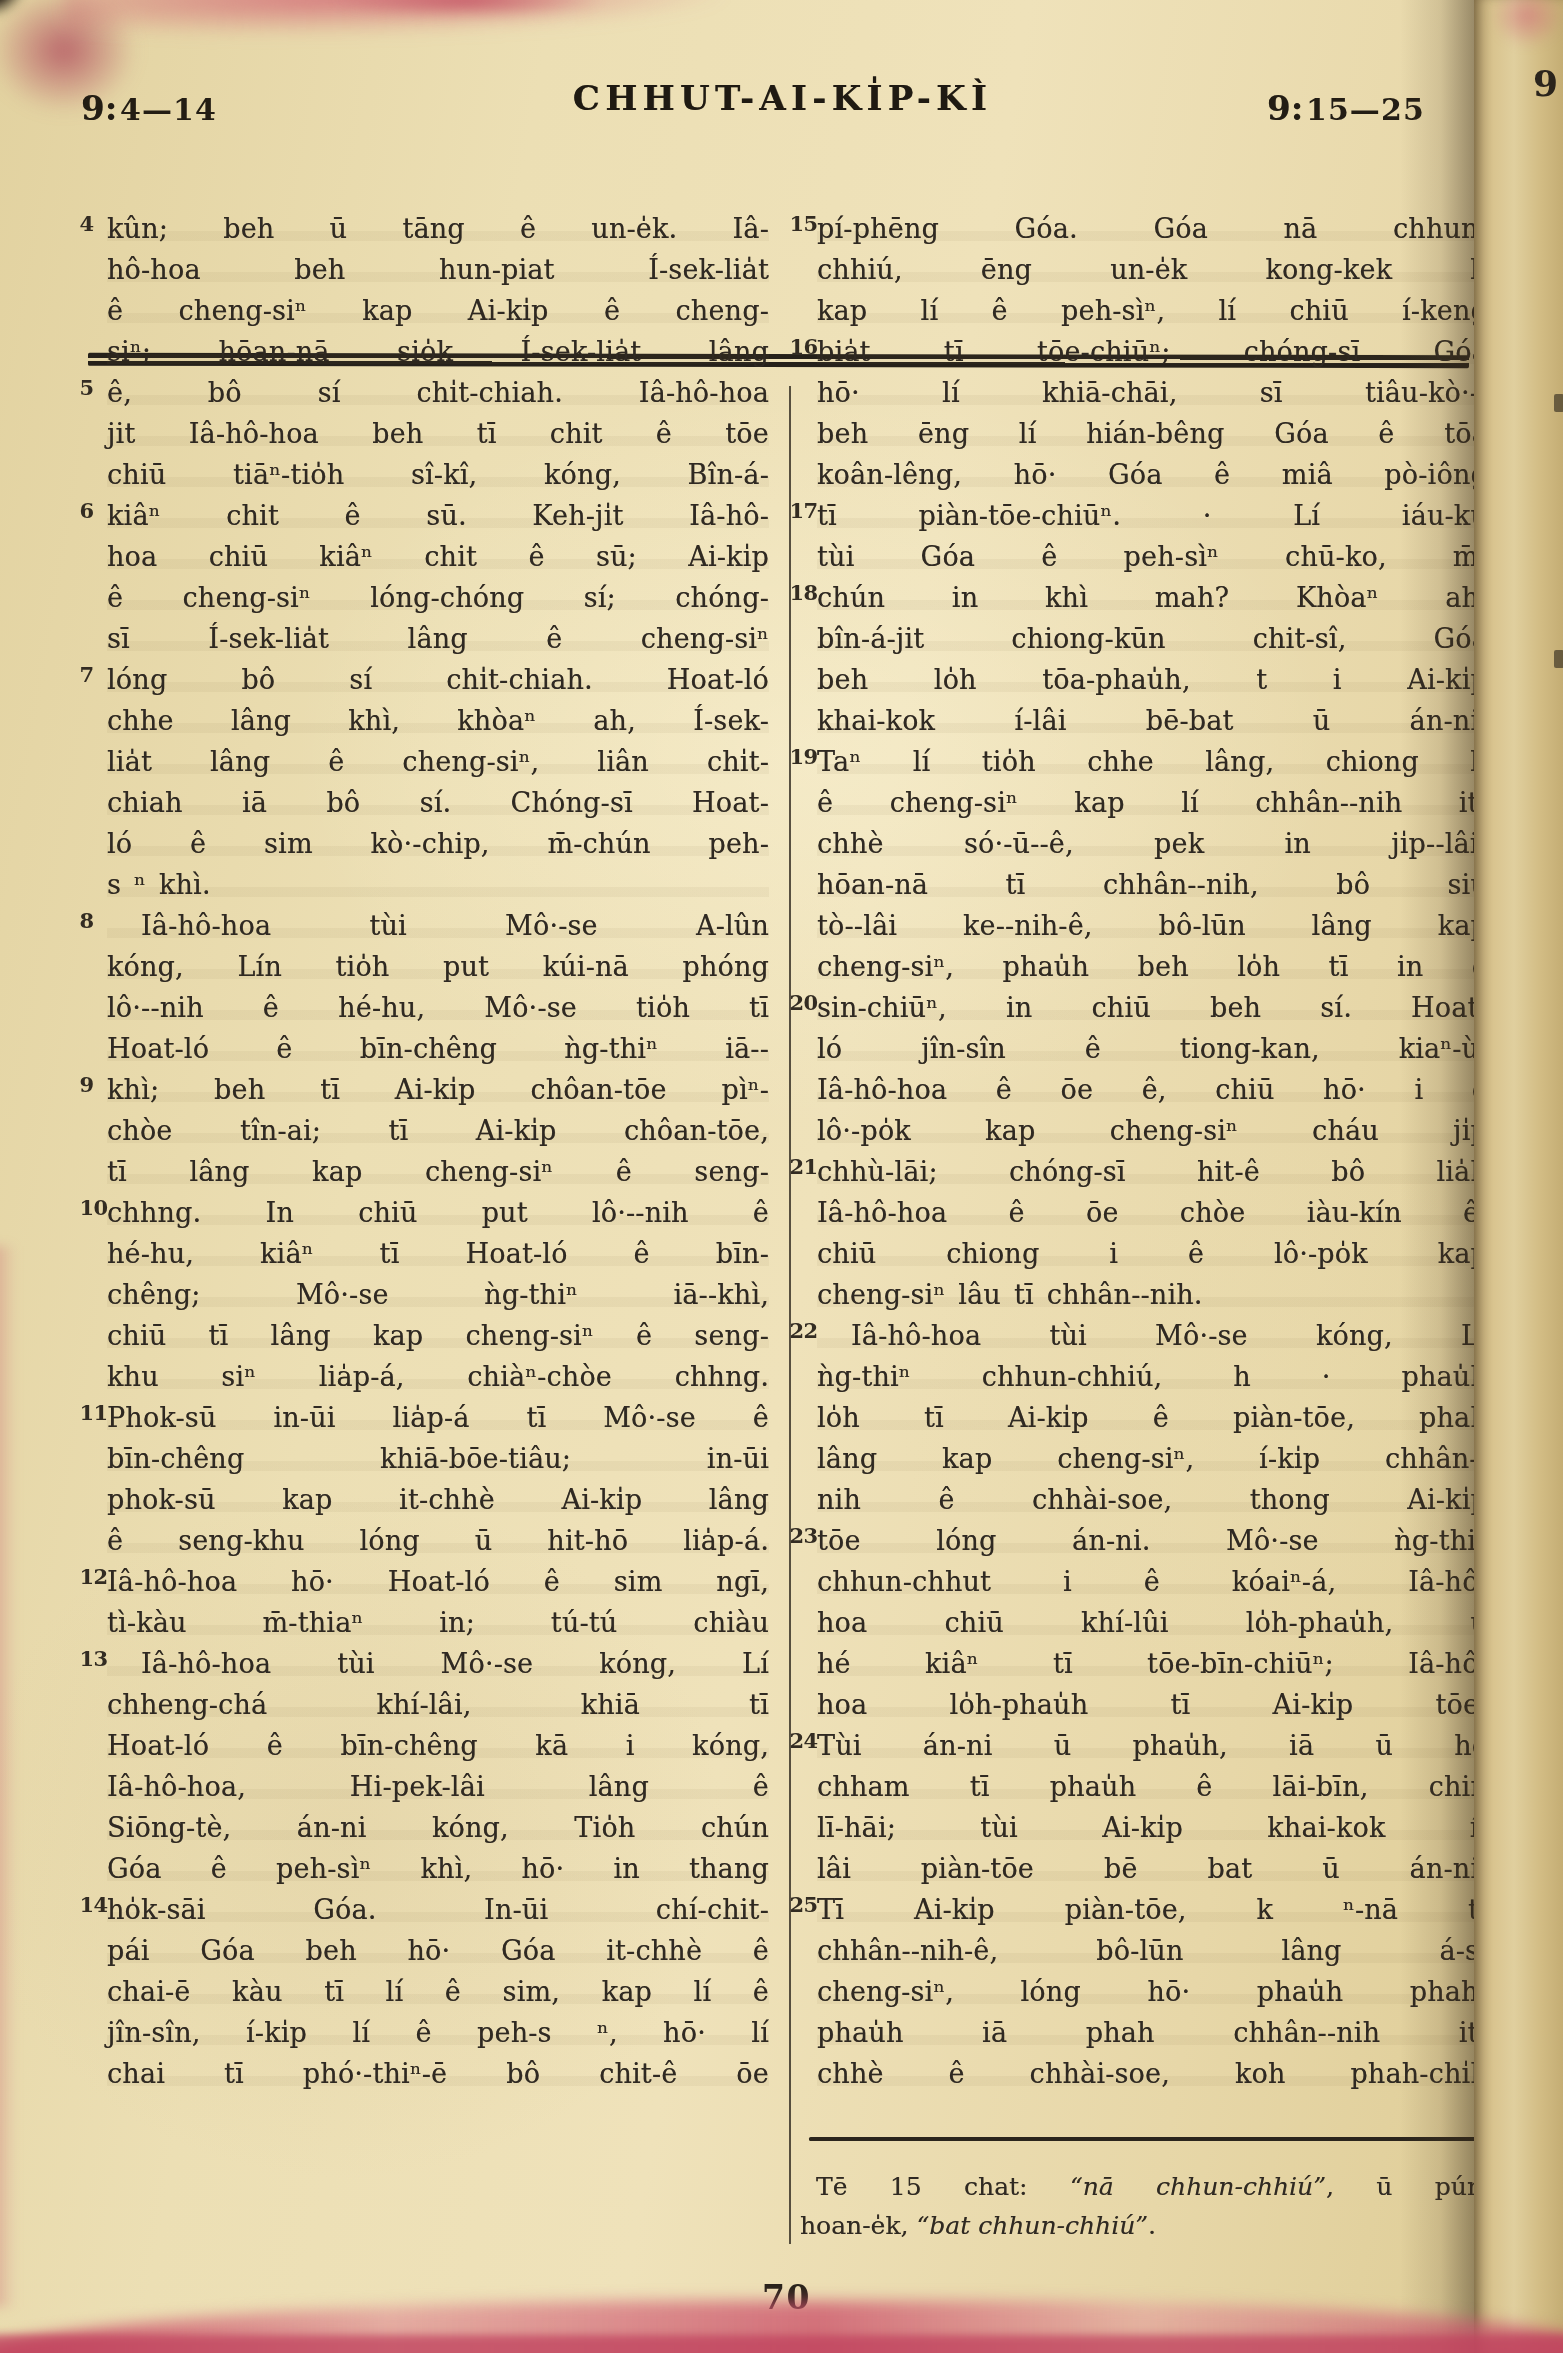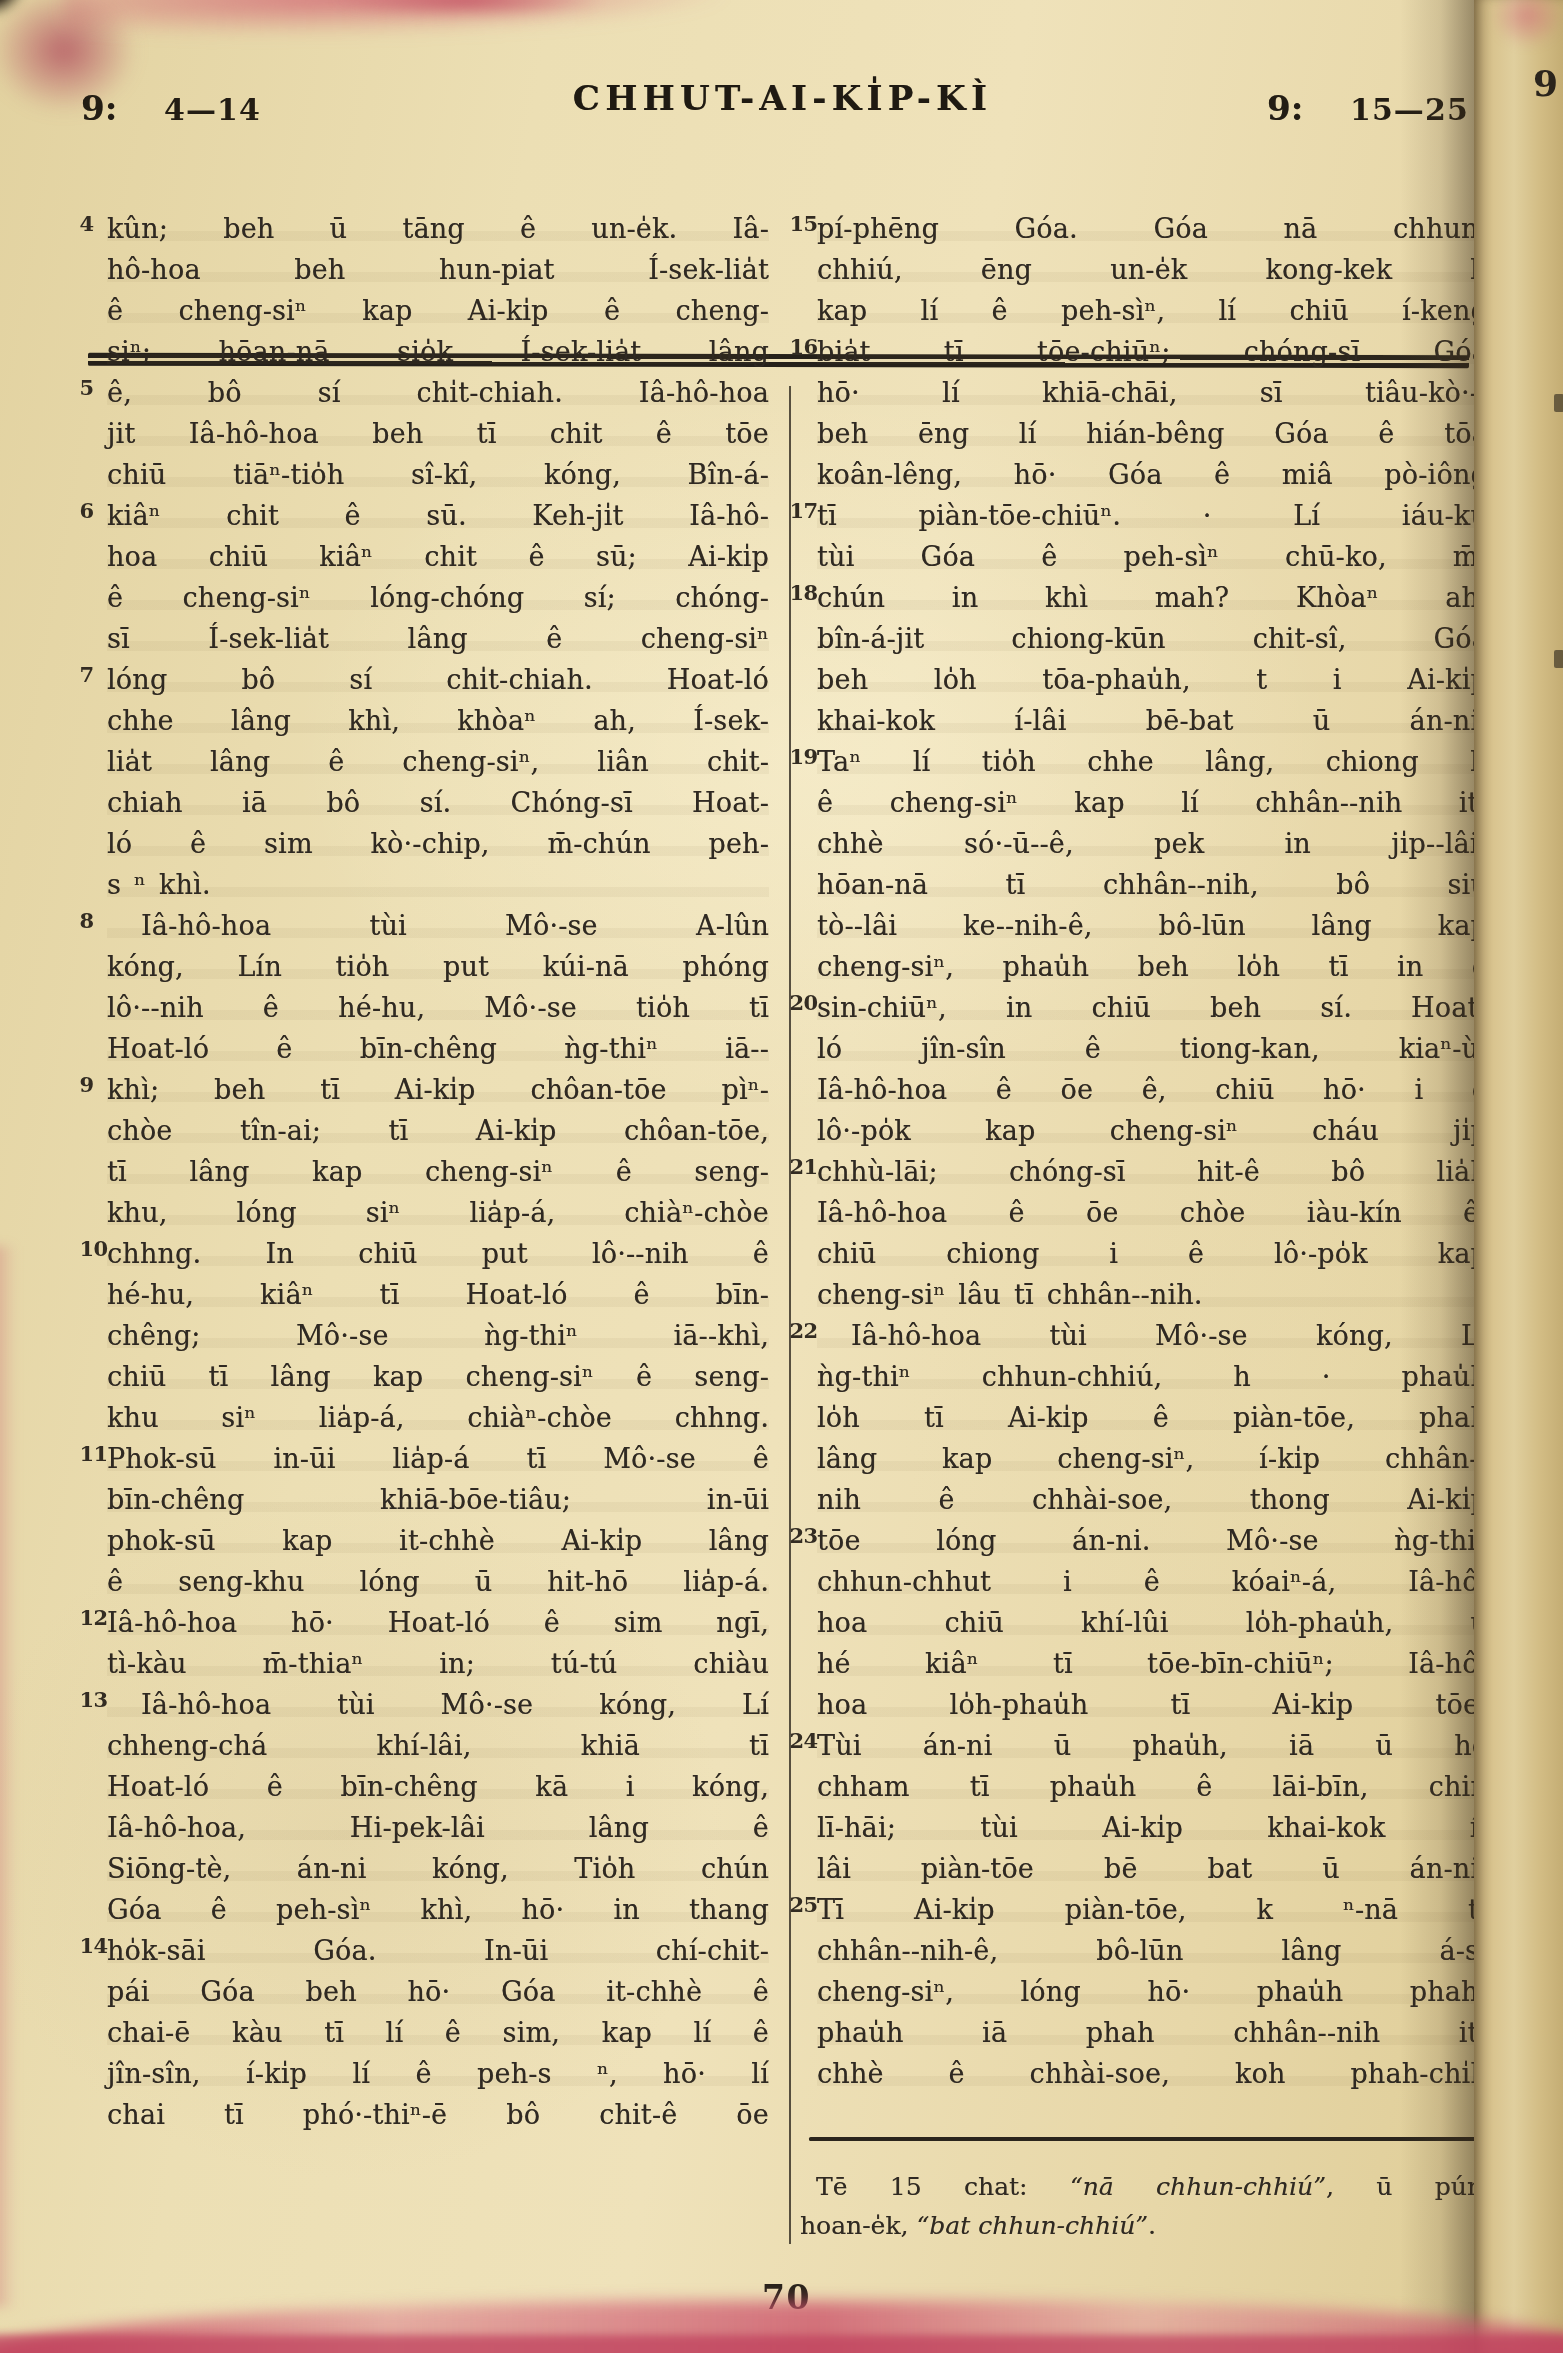--- a/index.html
+++ b/index.html
@@ -16,7 +16,7 @@
   
   .ref{position:absolute;white-space:nowrap;color:#231d14;}
   .refchap{font-weight:700;font-size:34px;}
-  .refrange{font-size:30px;font-weight:600;letter-spacing:1.1px;margin-left:44px;}
+  .refrange{font-size:30px;font-weight:600;letter-spacing:1.1px;}
   .title{
     position:absolute;top:78px;left:533px;width:499px;text-align:center;
     font-size:34px;font-weight:700;letter-spacing:5.3px;color:#1f1a12;

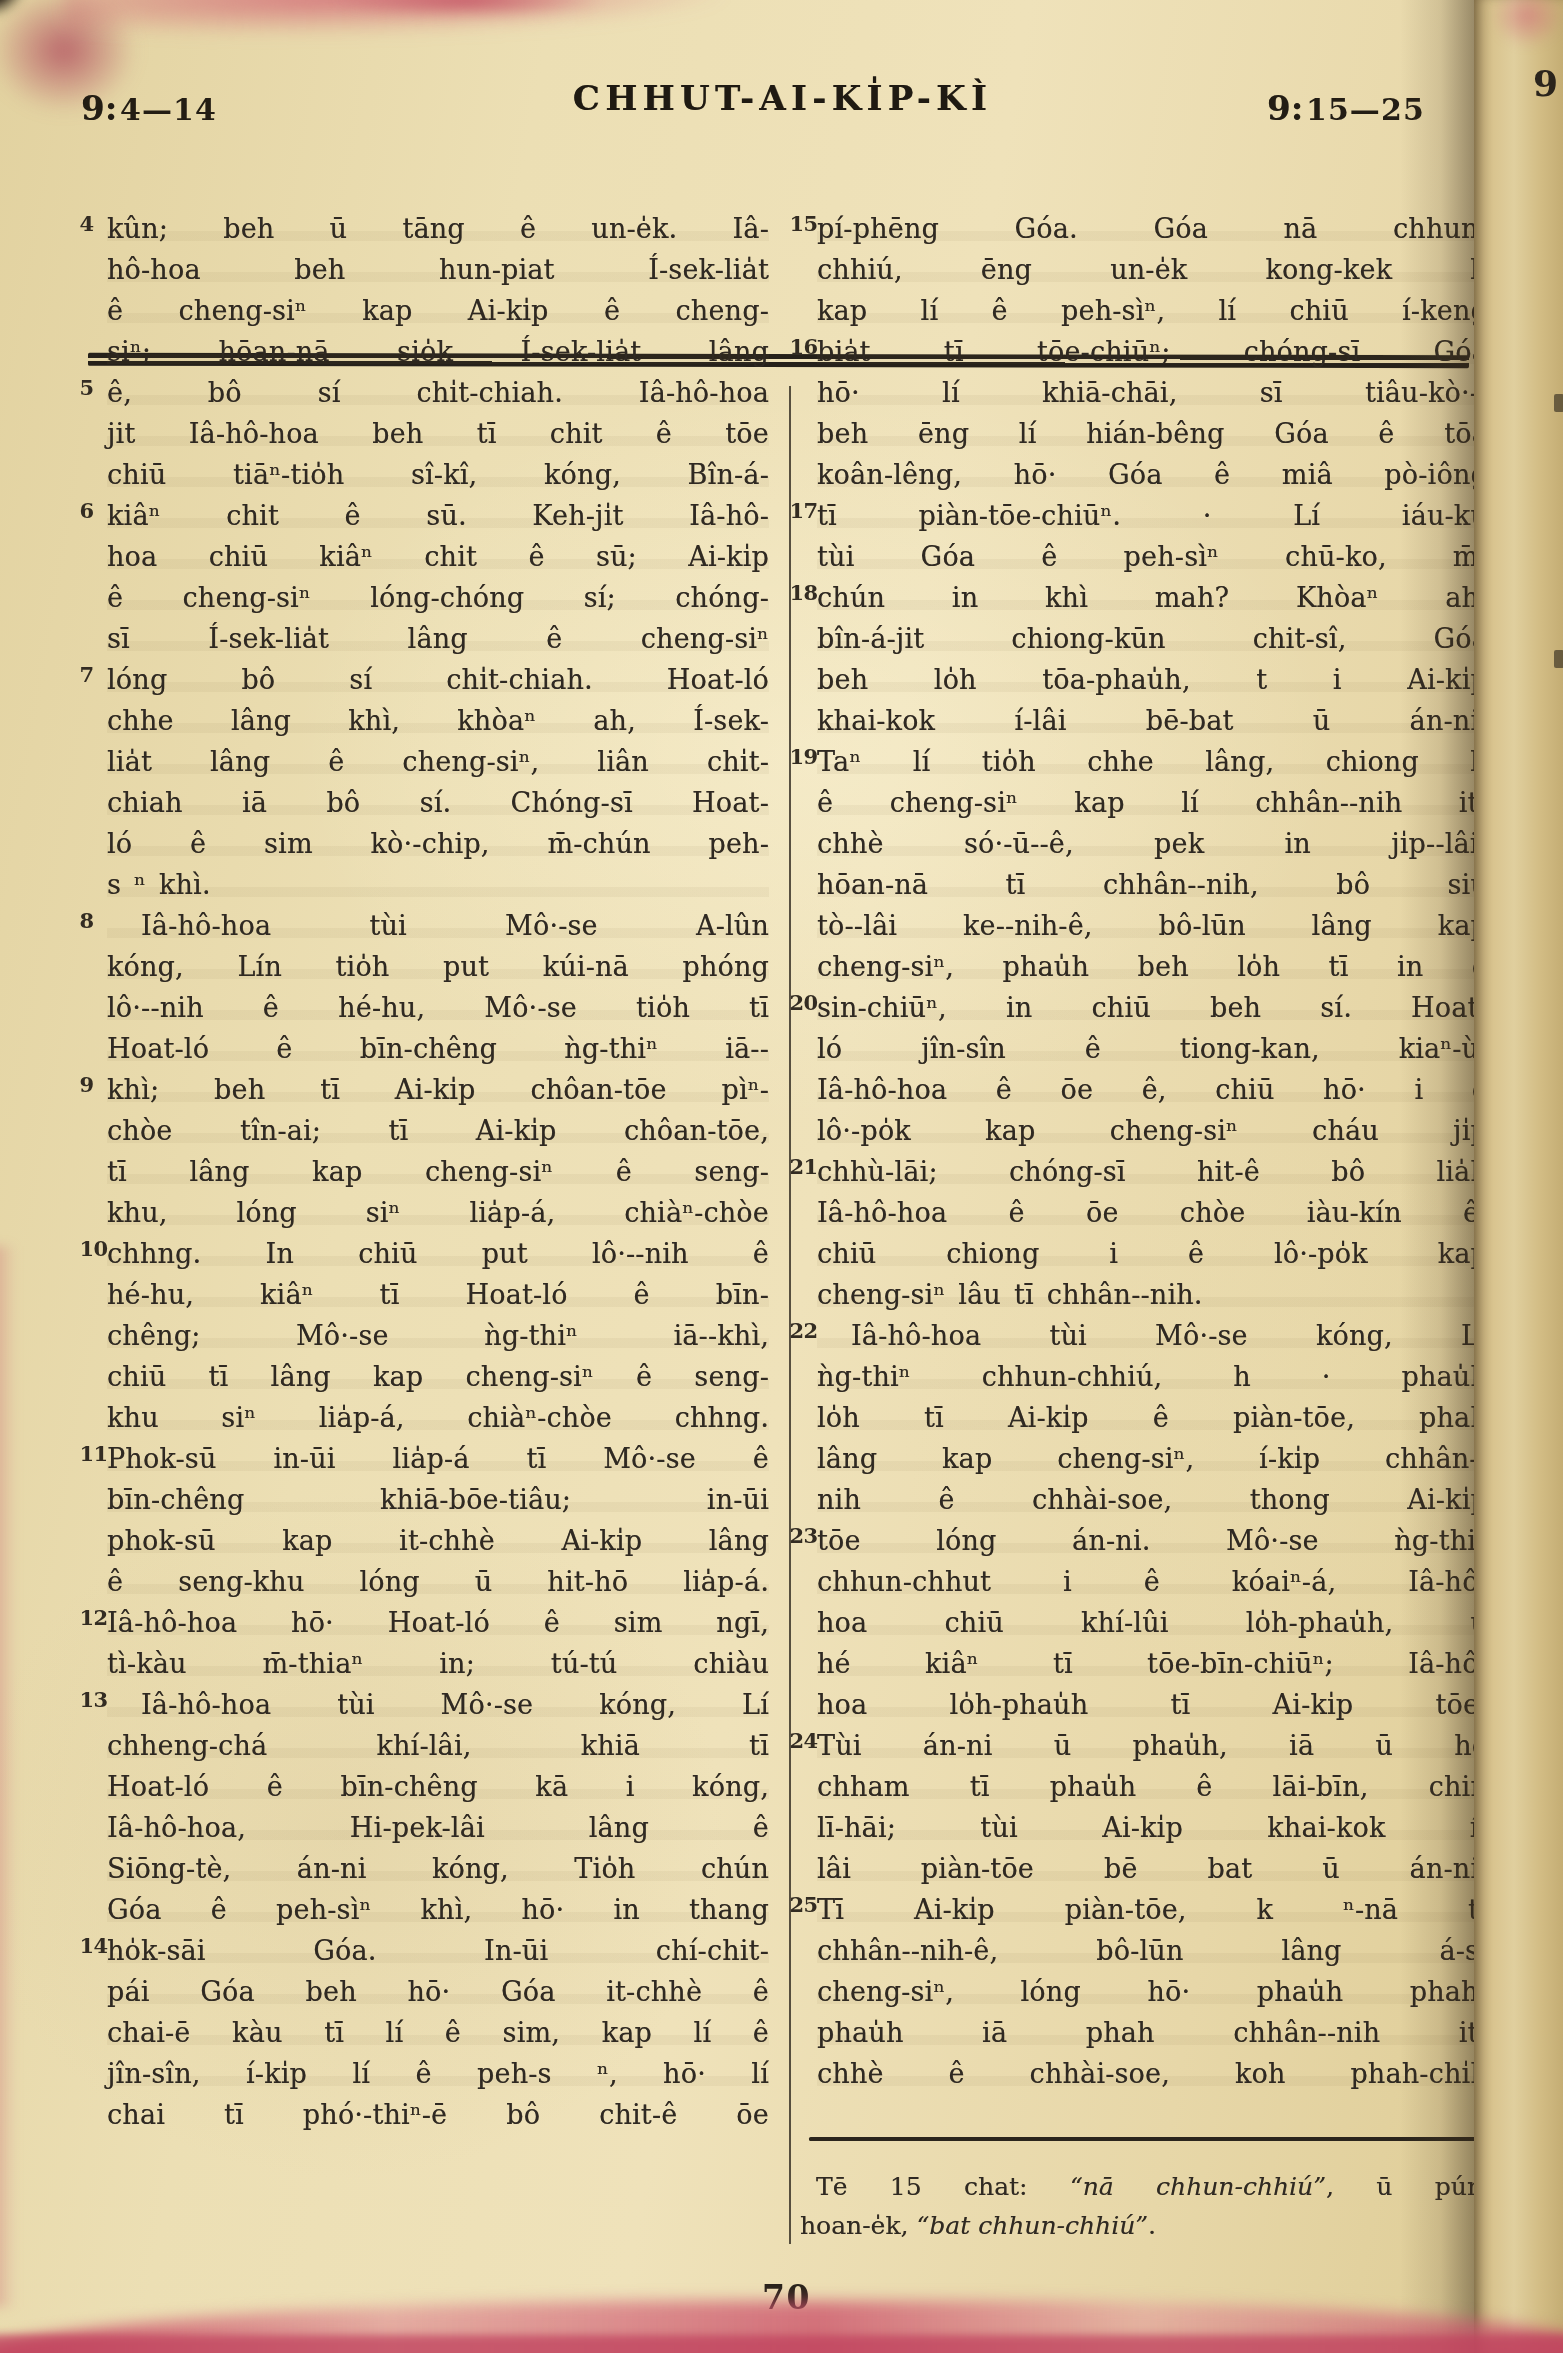--- a/index.html
+++ b/index.html
@@ -197,9 +197,6 @@
         <span class="ltext">tī lâng kap cheng-siⁿ ê seng-</span>
       </div>
       <div class="line">
-        <span class="ltext">khu, lóng siⁿ lia̍p-á, chiàⁿ-chòe</span>
-      </div>
-      <div class="line">
         <span class="vnum">10</span>
         <span class="ltext">chhng. In chiū put lô·--nih ê</span>
       </div>

